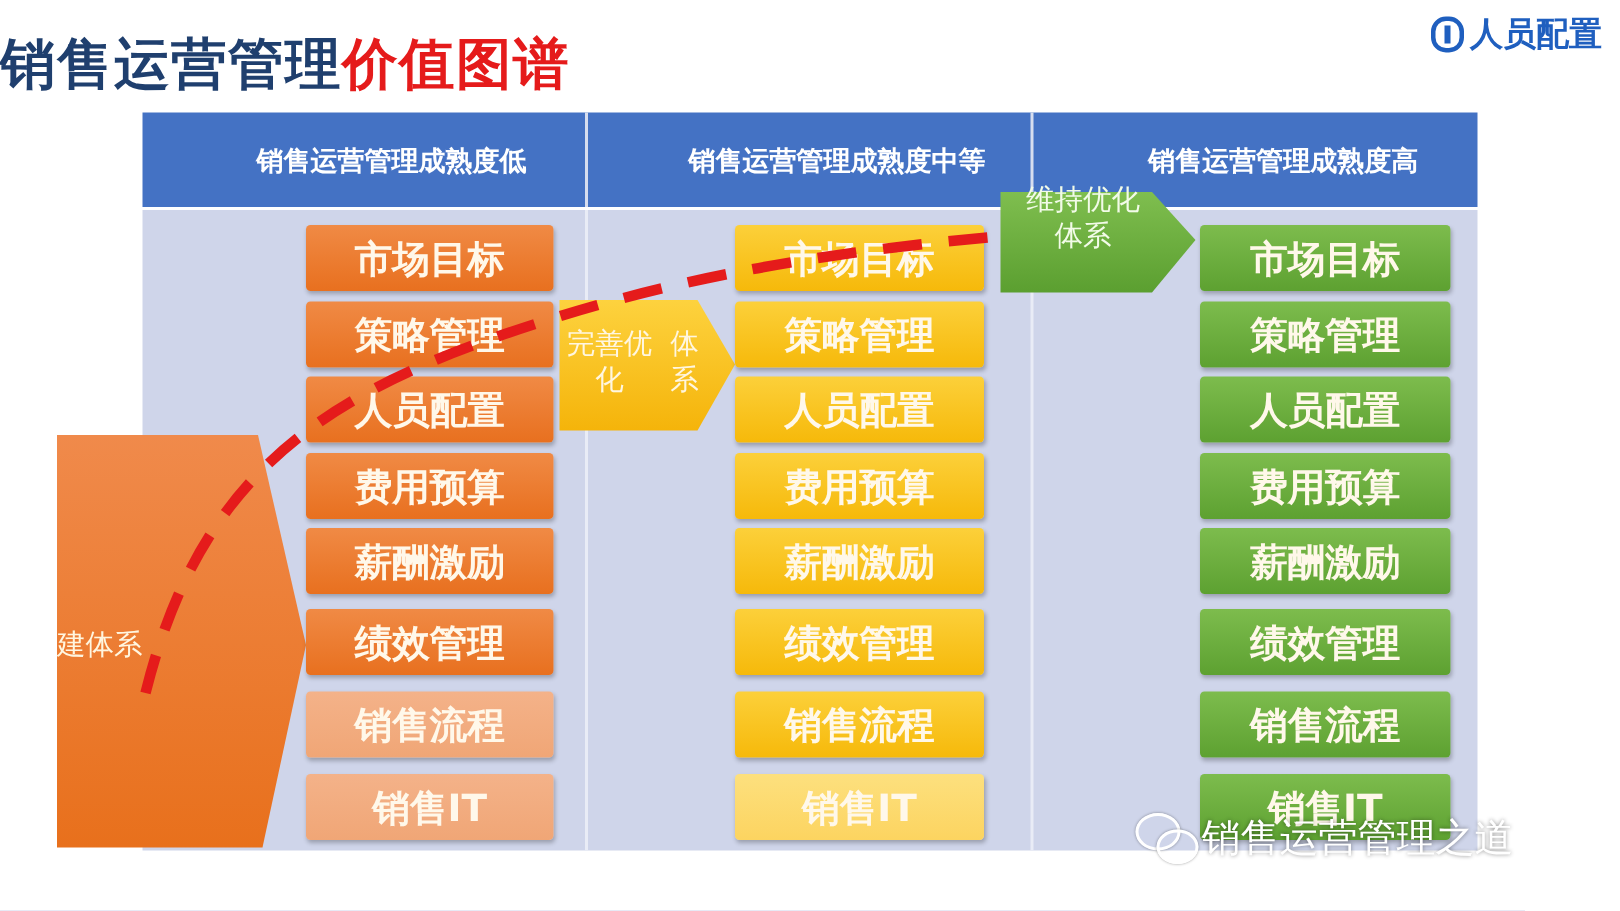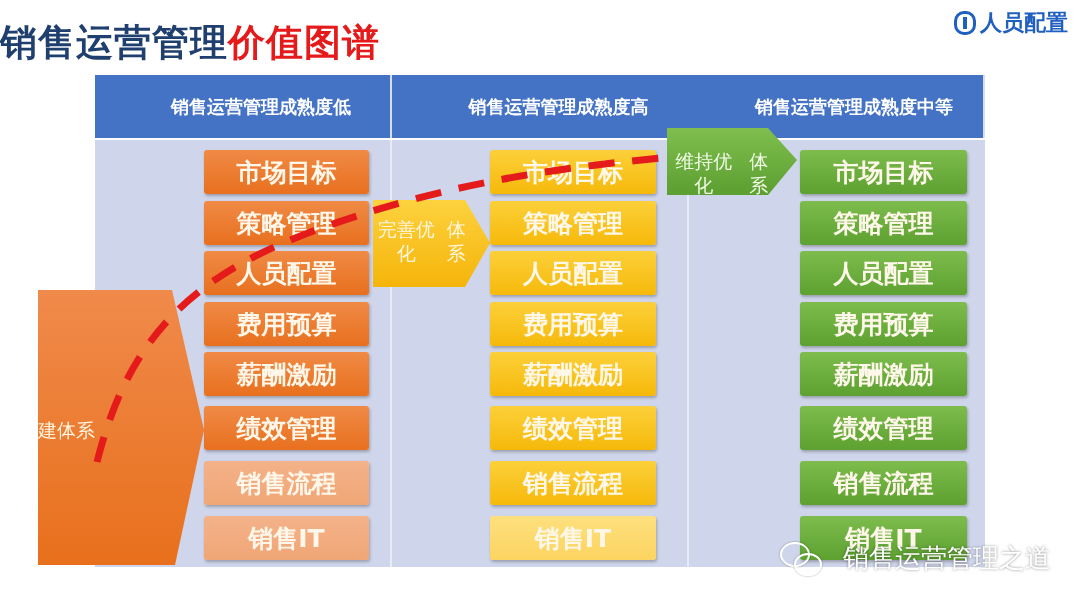--- a/index.html
+++ b/index.html
@@ -45,8 +45,8 @@
 <div class="panel">
   <div class="header">
     <div class="hcell" style="width:297px">销售运营管理成熟度低</div>
+    <div class="hcell" style="width:297px">销售运营管理成熟度中等</div>
     <div class="hcell" style="width:296px;border-right:none">销售运营管理成熟度高</div>
-    <div class="hcell" style="width:297px">销售运营管理成熟度中等</div>
   </div>
   <div class="body"></div>
   <div class="divider" style="left:295px"></div>

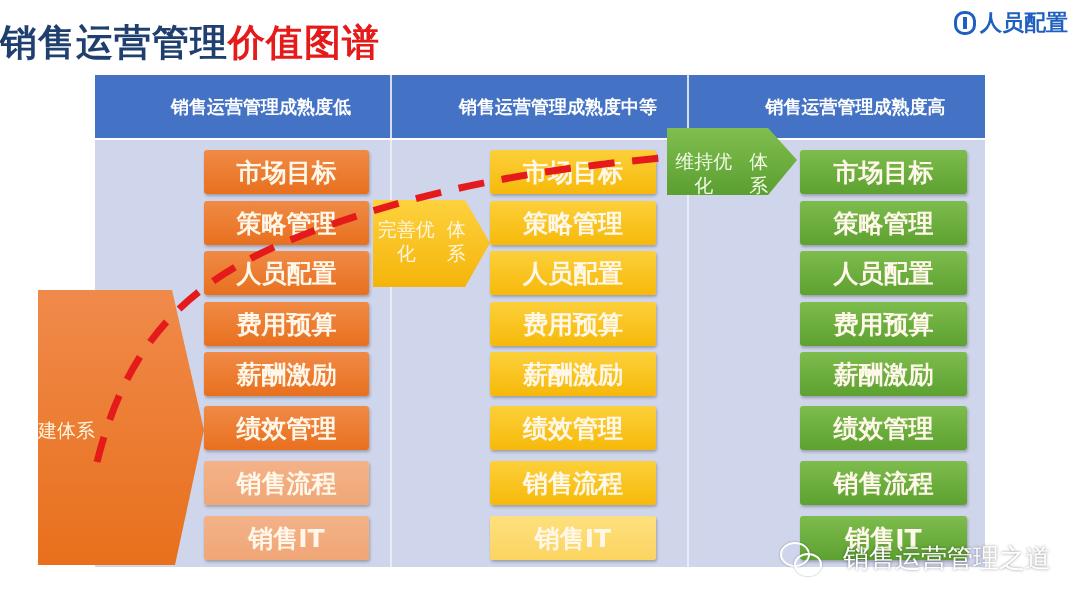--- a/index.html
+++ b/index.html
@@ -80,7 +80,7 @@
   <span>完善优化</span>
   <span>体系</span>
 </div>
-<div class="arrow" style="left:667px;top:148px;width:110px;height:50px;flex-direction:row;justify-content:center;color:#f2fbe8">
+<div class="arrow" style="left:667px;top:120px;width:110px;height:50px;flex-direction:column;justify-content:center;color:#f2fbe8">
   <span>维持优化</span>
   <span>体系</span>
 </div>

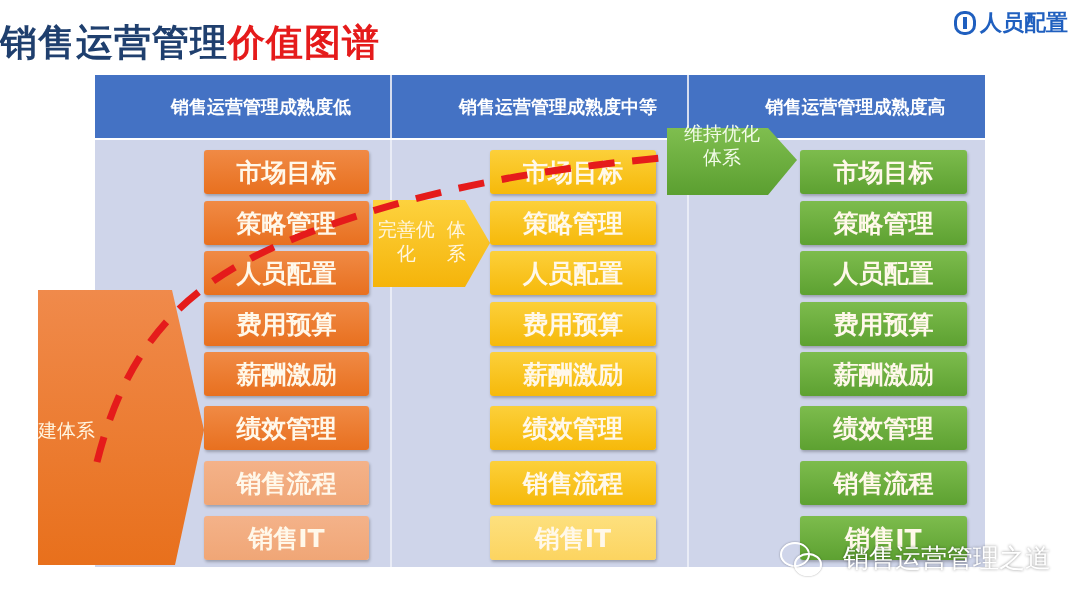--- a/index.html
+++ b/index.html
@@ -24,7 +24,7 @@
   .g { background:linear-gradient(#7dbc4d,#5da131); }
   .arrow { position:absolute; display:flex; align-items:center; justify-content:flex-start; color:#fff6e0; font-size:19px; line-height:24px; text-align:center; }
   .arrow span { display:block; }
-  .watermark { position:absolute; left:780px; top:540px; display:flex; align-items:center; gap:19px; color:#ffffff; font-size:26px; text-shadow:0 0 3px rgba(0,0,0,0.45); }
+  .watermark { position:absolute; left:757px; top:540px; display:flex; align-items:center; gap:0; color:#ffffff; font-size:26px; text-shadow:0 0 3px rgba(0,0,0,0.45); }
   .wechat { position:relative; width:44px; height:36px; }
   .wechat .b1 { position:absolute; left:0; top:2px; width:26px; height:21px; border:2px solid #fff; border-radius:50%; box-shadow:0 0 2px rgba(0,0,0,0.4); }
   .wechat .b2 { position:absolute; left:14px; top:13px; width:24px; height:19px; border:2px solid #fff; border-radius:50%; box-shadow:0 0 2px rgba(0,0,0,0.4); }

